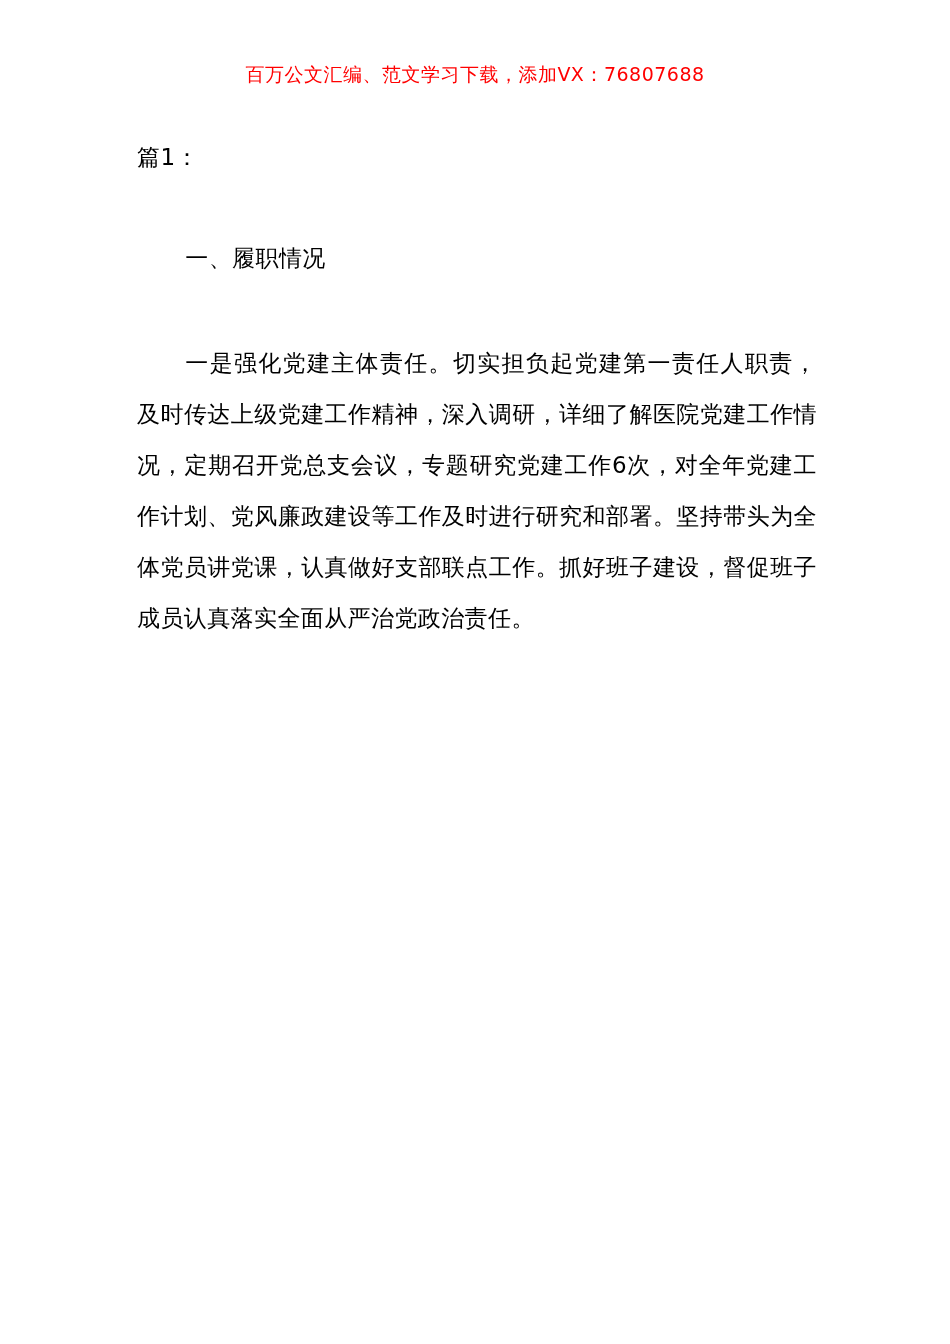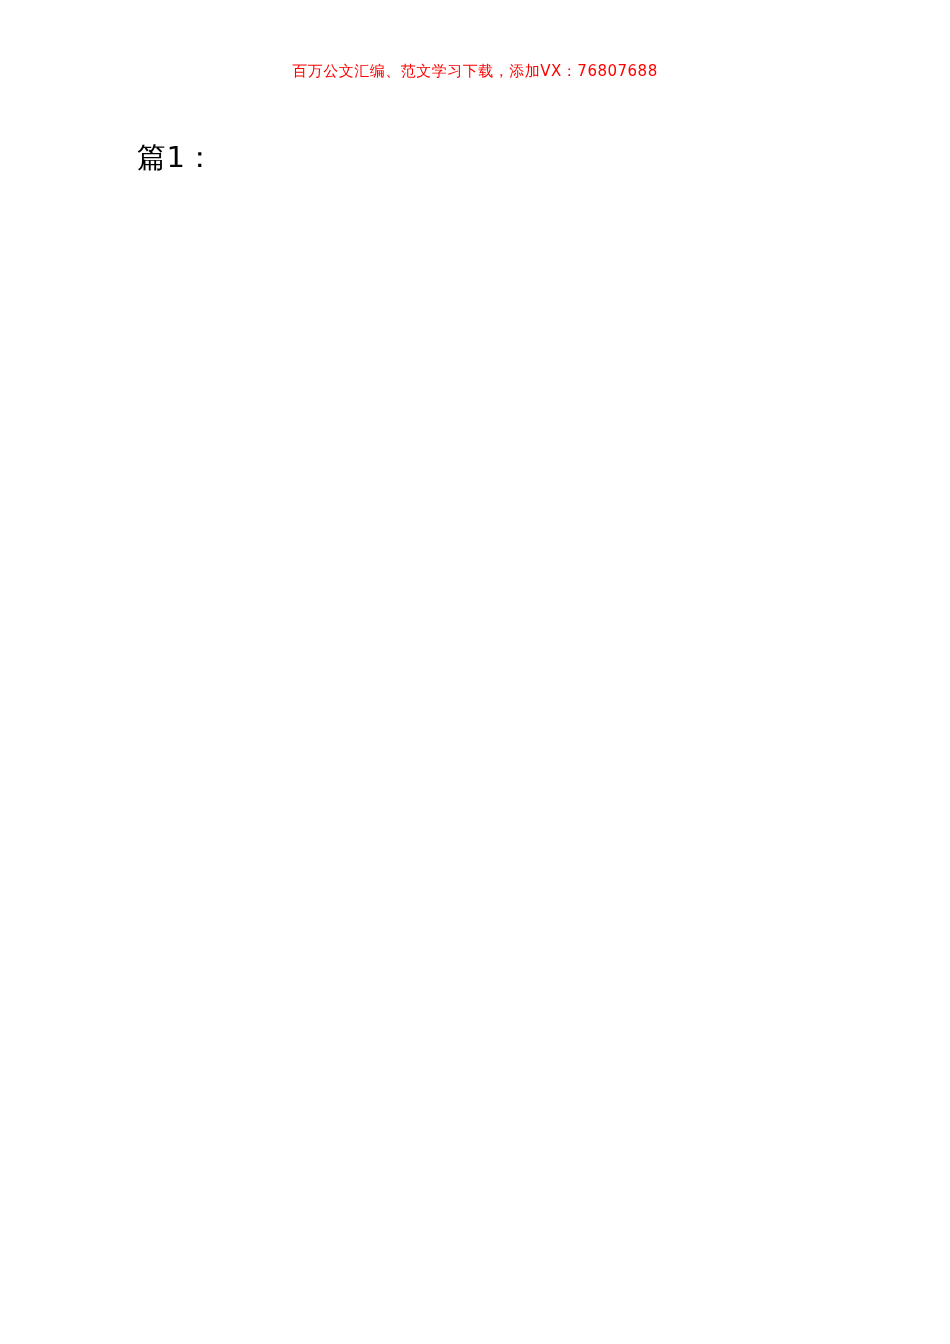--- a/index.html
+++ b/index.html
@@ -28,7 +28,7 @@
     width: 950px;
     text-align: center;
     color: #ff0000;
-    font-size: 15px;
+    font-size: 19px;
     letter-spacing: 0.5px;
     font-family: "DejaVu Sans", "Liberation Sans", sans-serif;
     white-space: nowrap;

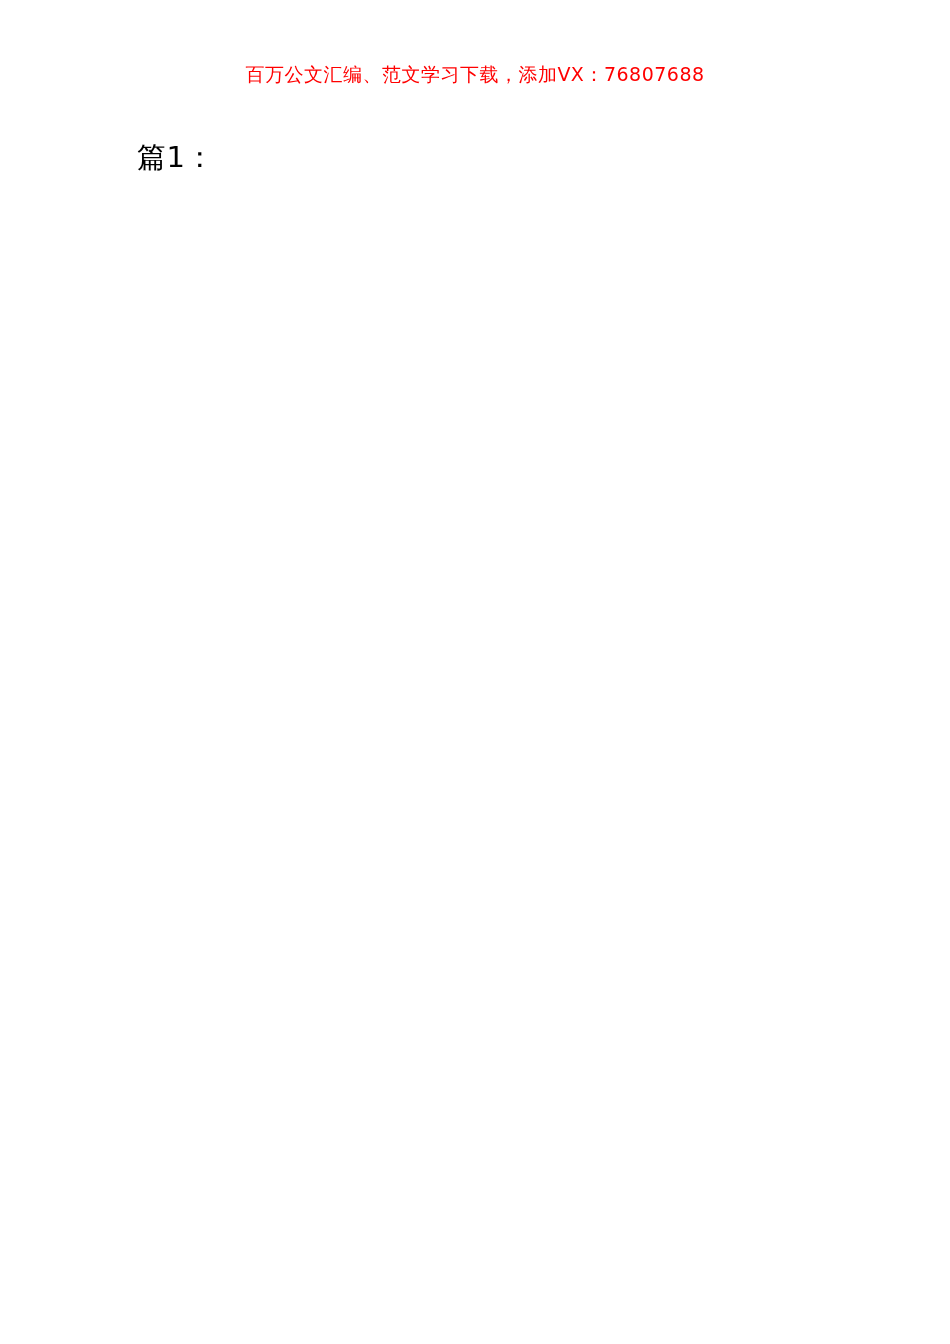--- a/index.html
+++ b/index.html
@@ -38,7 +38,7 @@
     top: 132px;
     left: 137px;
     width: 680px;
-    font-size: 29px;
+    font-size: 23px;
     line-height: 51px;
     letter-spacing: 0.4px;
     text-align: justify;

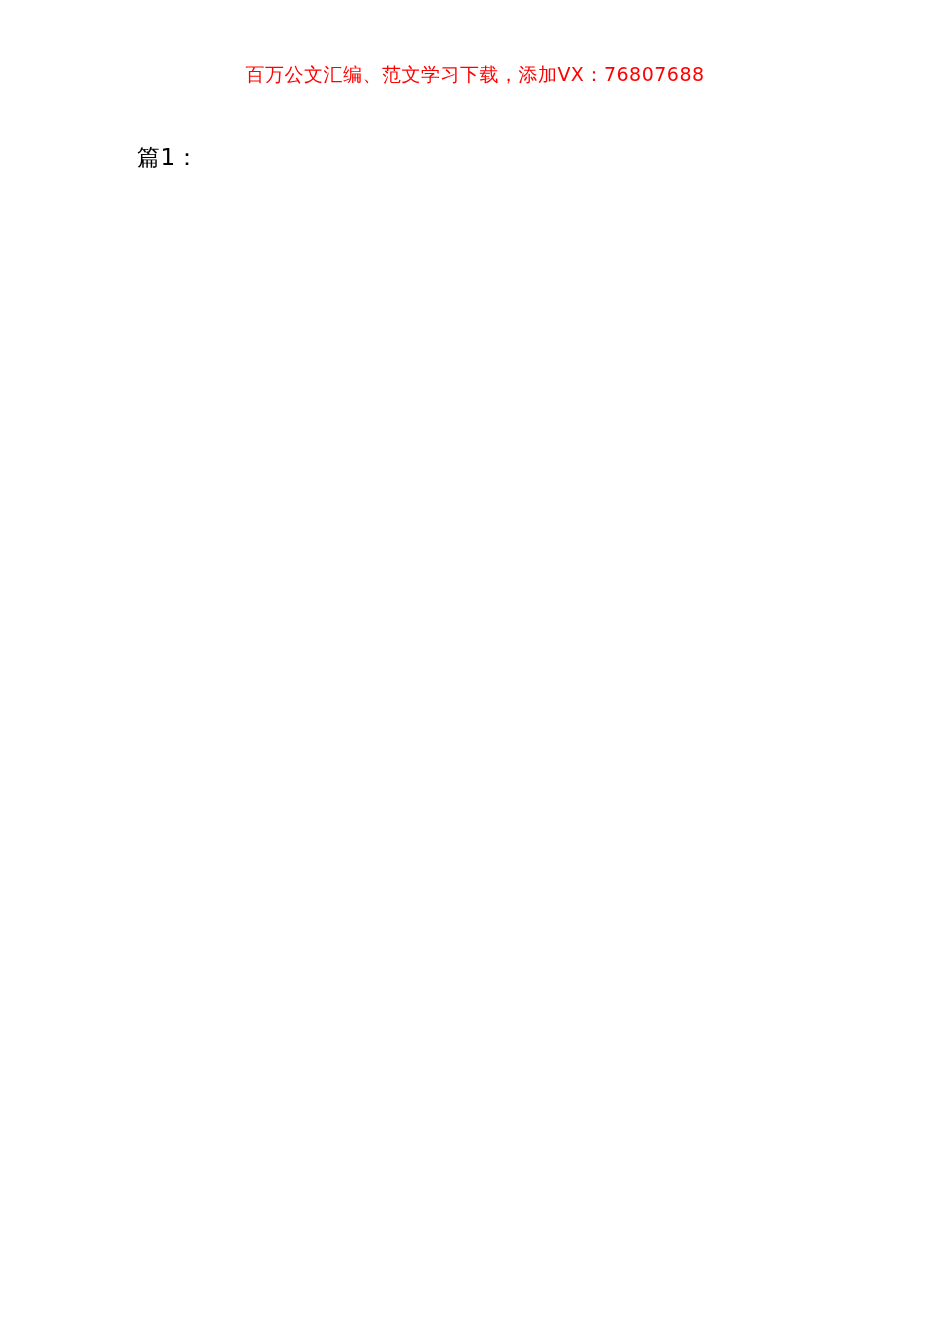--- a/index.html
+++ b/index.html
@@ -75,6 +75,7 @@
 
     <div class="spacer-md"></div>
 
+    <p class="para heading">一、履职情况</p>
 
     <div class="spacer-lg"></div>
 

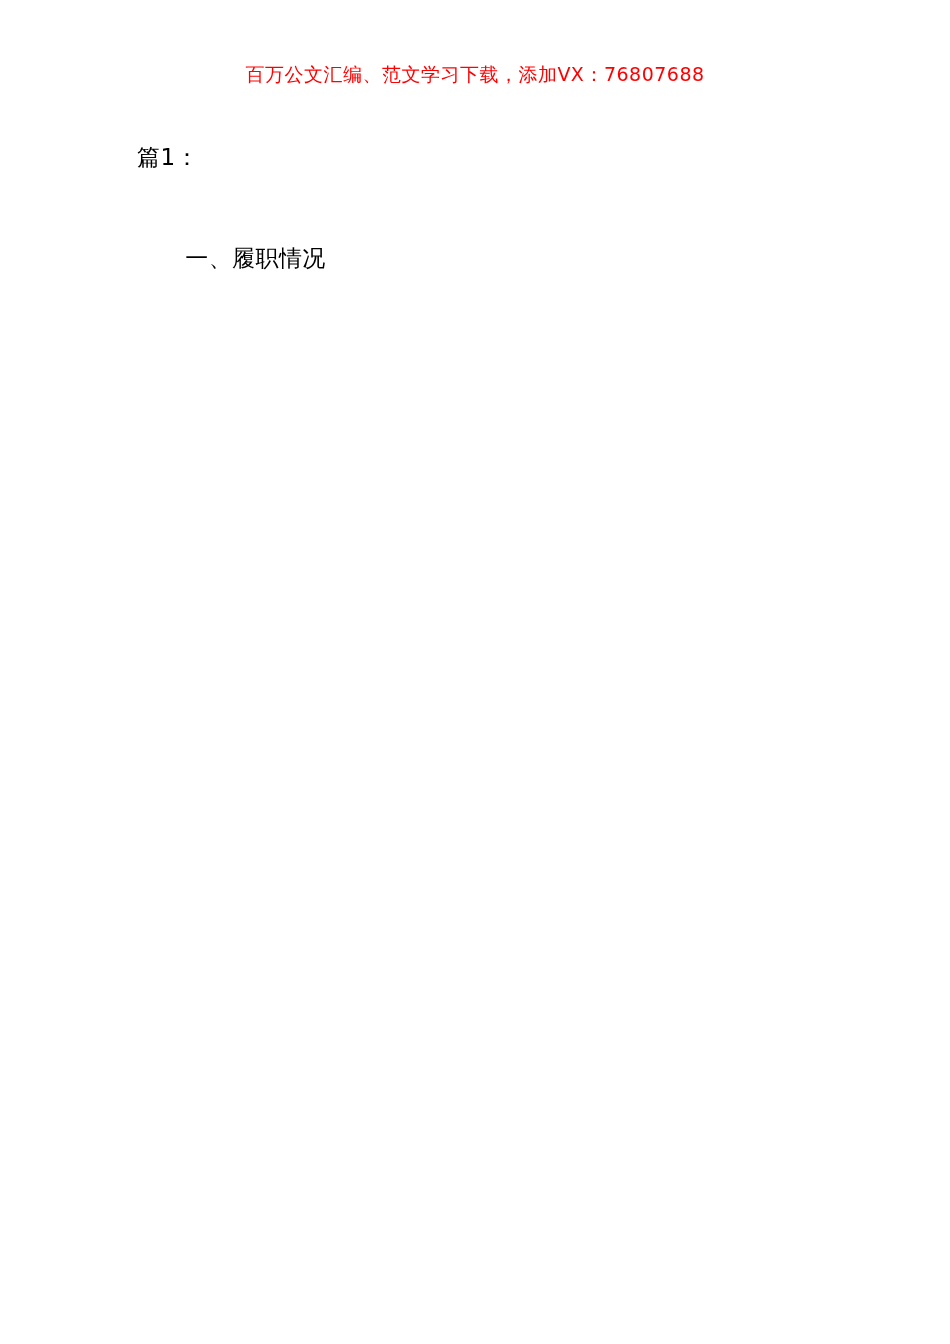--- a/index.html
+++ b/index.html
@@ -79,6 +79,7 @@
 
     <div class="spacer-lg"></div>
 
+    <p class="para indent1">一是强化党建主体责任。切实担负起党建第一责任人职责，及时传达上级党建工作精神，深入调研，详细了解医院党建工作情况，定期召开党总支会议，专题研究党建工作6次，对全年党建工作计划、党风廉政建设等工作及时进行研究和部署。坚持带头为全体党员讲党课，认真做好支部联点工作。抓好班子建设，督促班子成员认真落实全面从严治党政治责任。</p>
 
     <div class="spacer-lg"></div>
 

